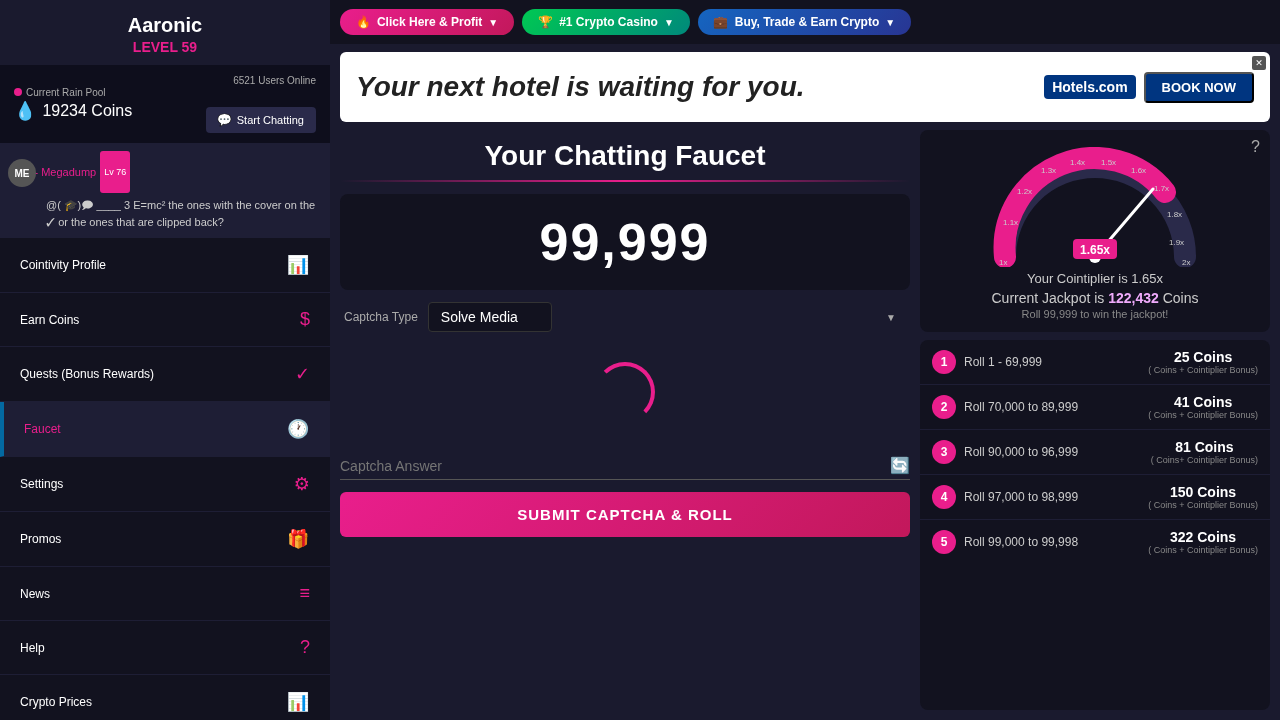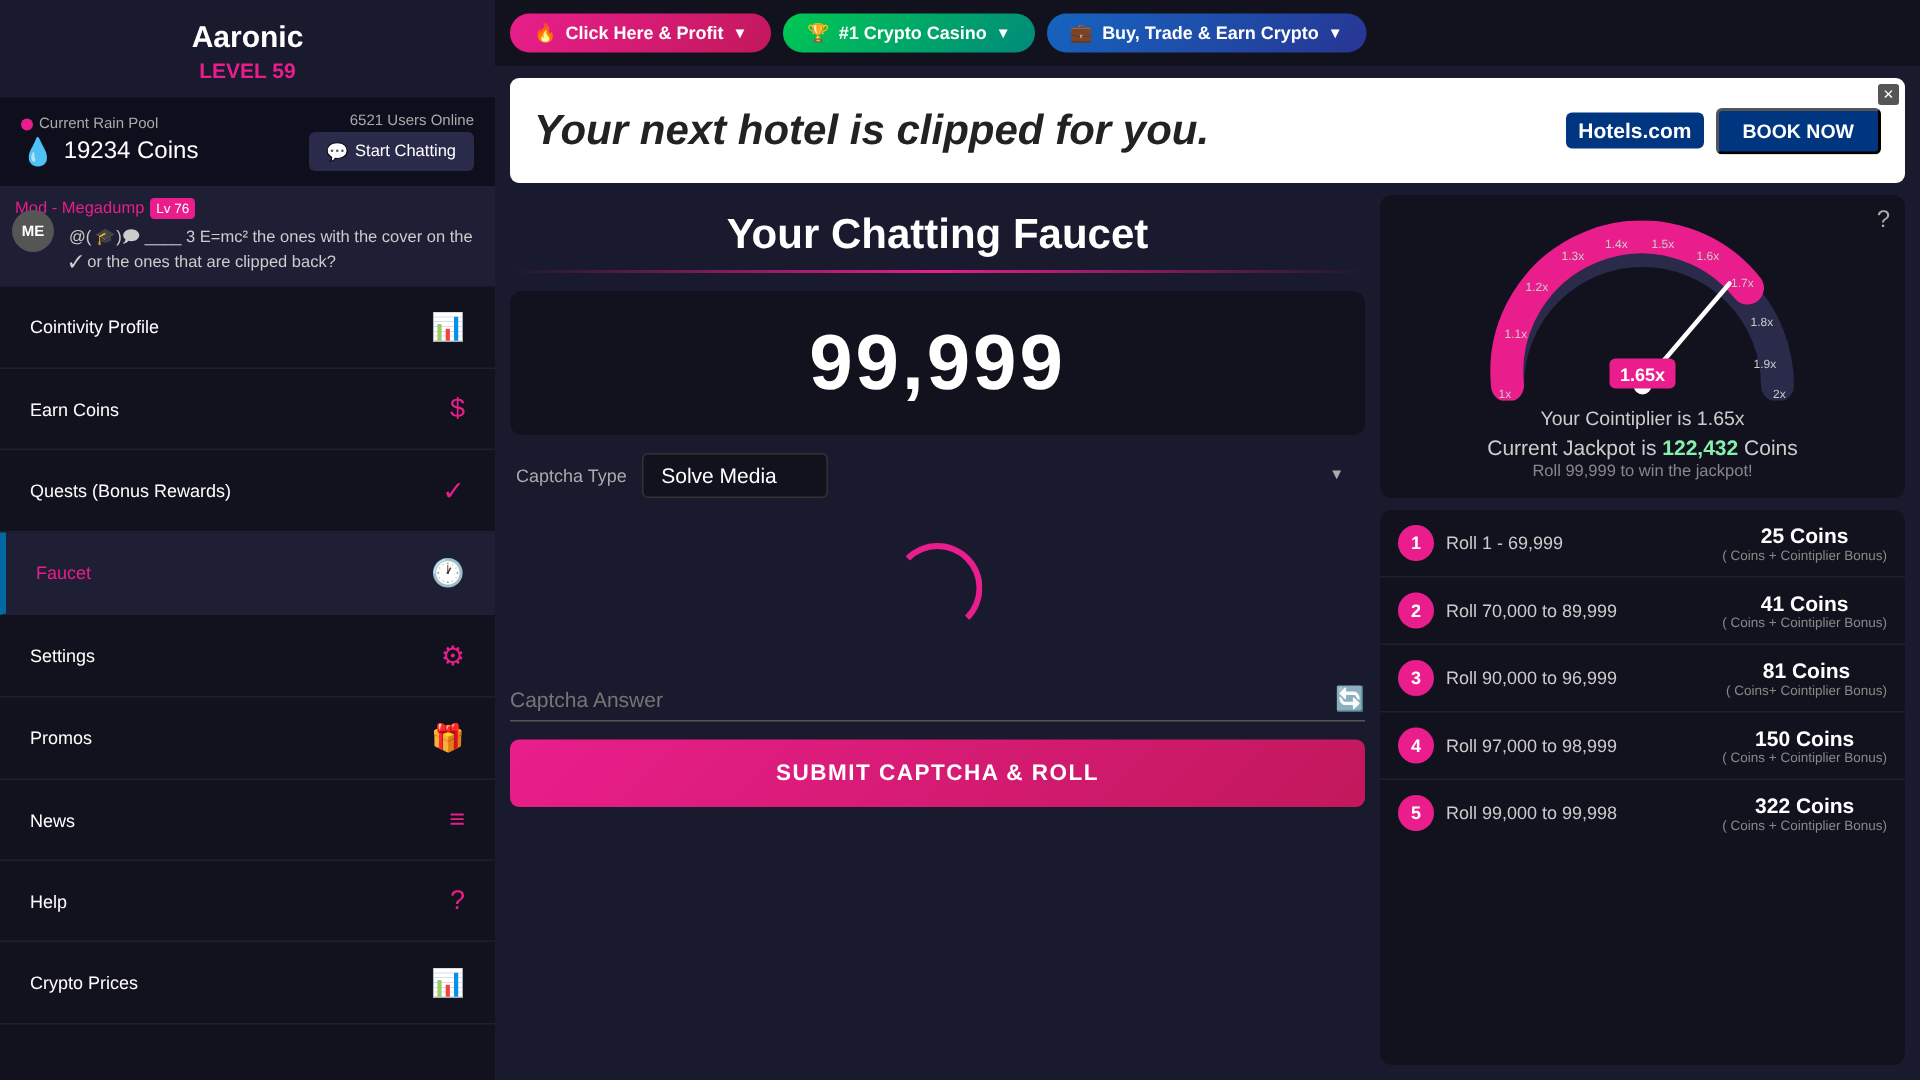--- a/index.html
+++ b/index.html
@@ -596,7 +596,7 @@
         <span>19234 Coins</span>
       </div>
     </div>
-    <div style="display:flex;flex-direction:column;align-items:flex-end;gap:2px">
+    <div style="display:flex;flex-direction:column;align-items:flex-end;gap:21px">
       <span class="users-online">6521 Users Online</span>
       <button class="start-chat-btn">
         <span class="chat-bubble">💬</span>

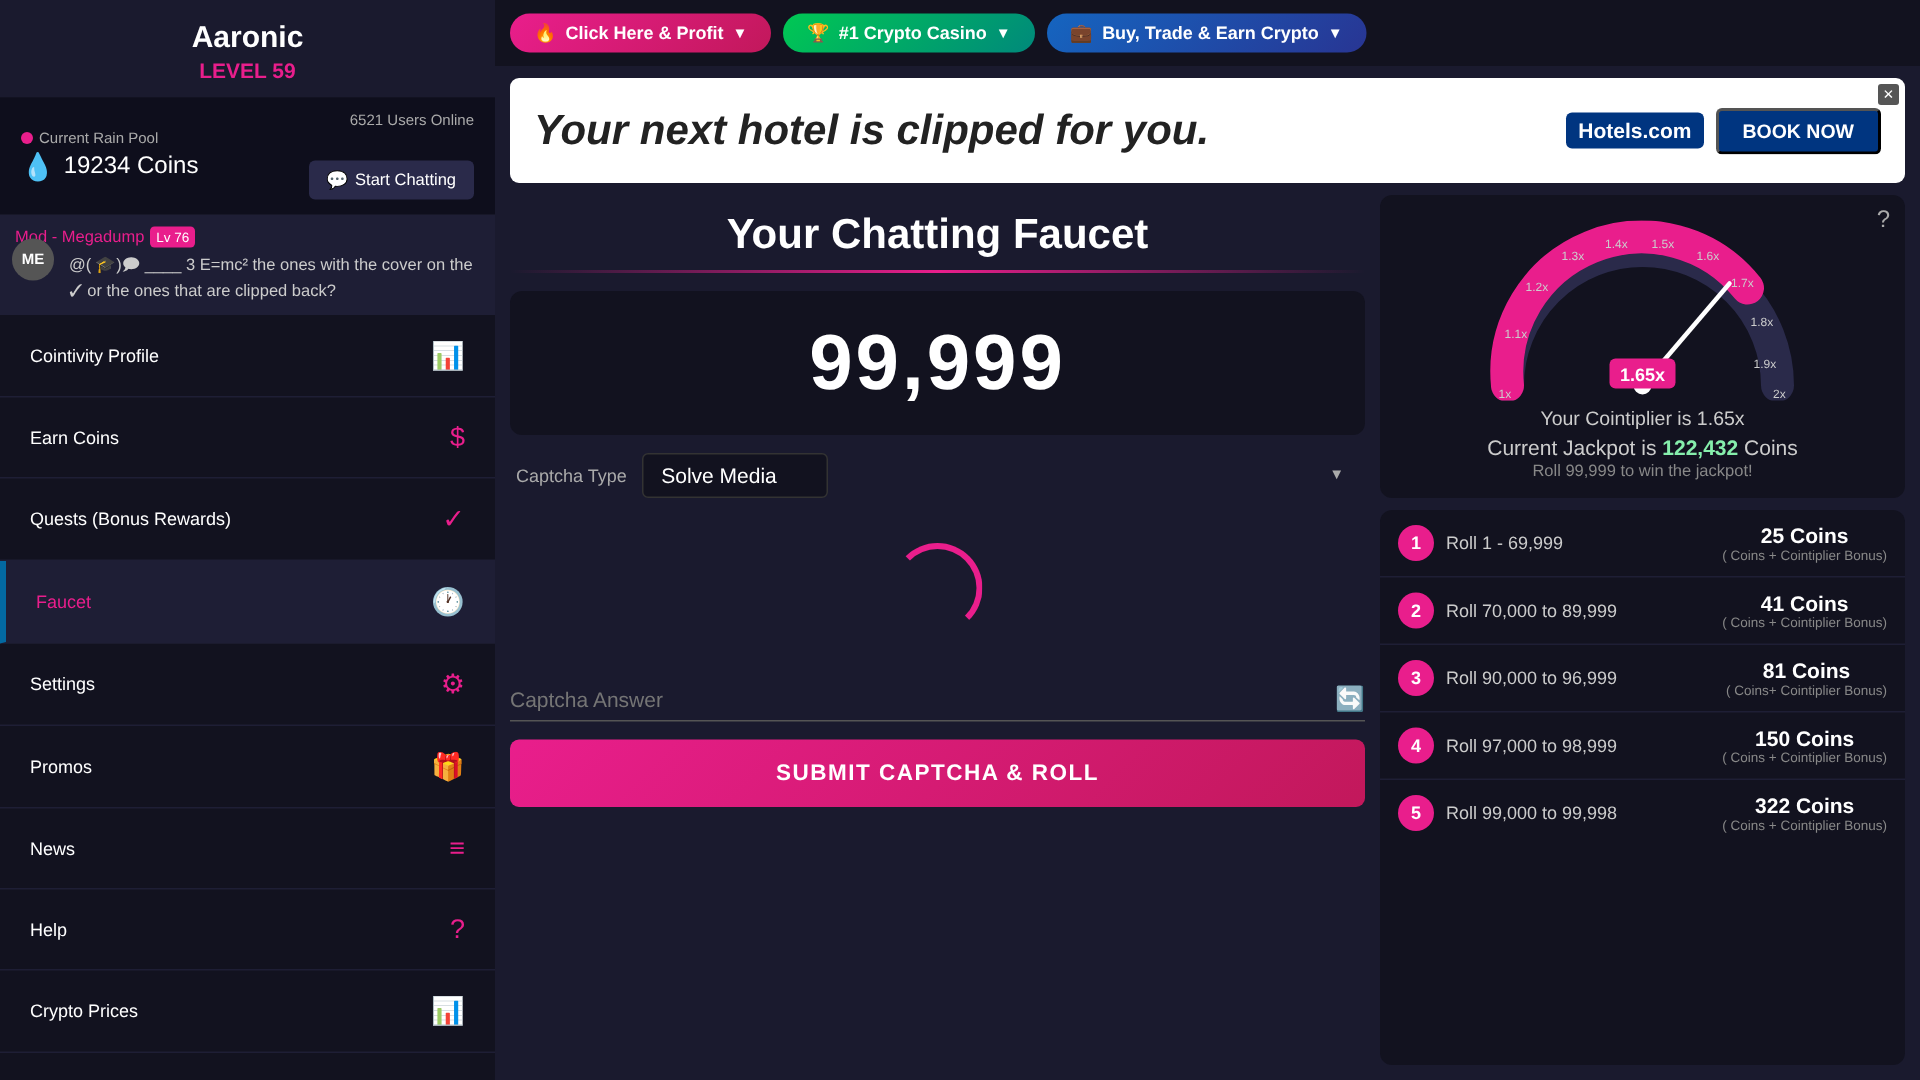--- a/index.html
+++ b/index.html
@@ -677,7 +677,7 @@
 
   <div class="ad-banner">
     <div class="ad-close">✕</div>
-    <div class="ad-text">Your next hotel is clipped for you.</div>
+    <div class="ad-text">Your next hotel is waiting for you.</div>
     <div class="ad-hotels">
       <div class="hotels-logo">Hotels.com</div>
       <button class="book-now-btn">BOOK NOW</button>

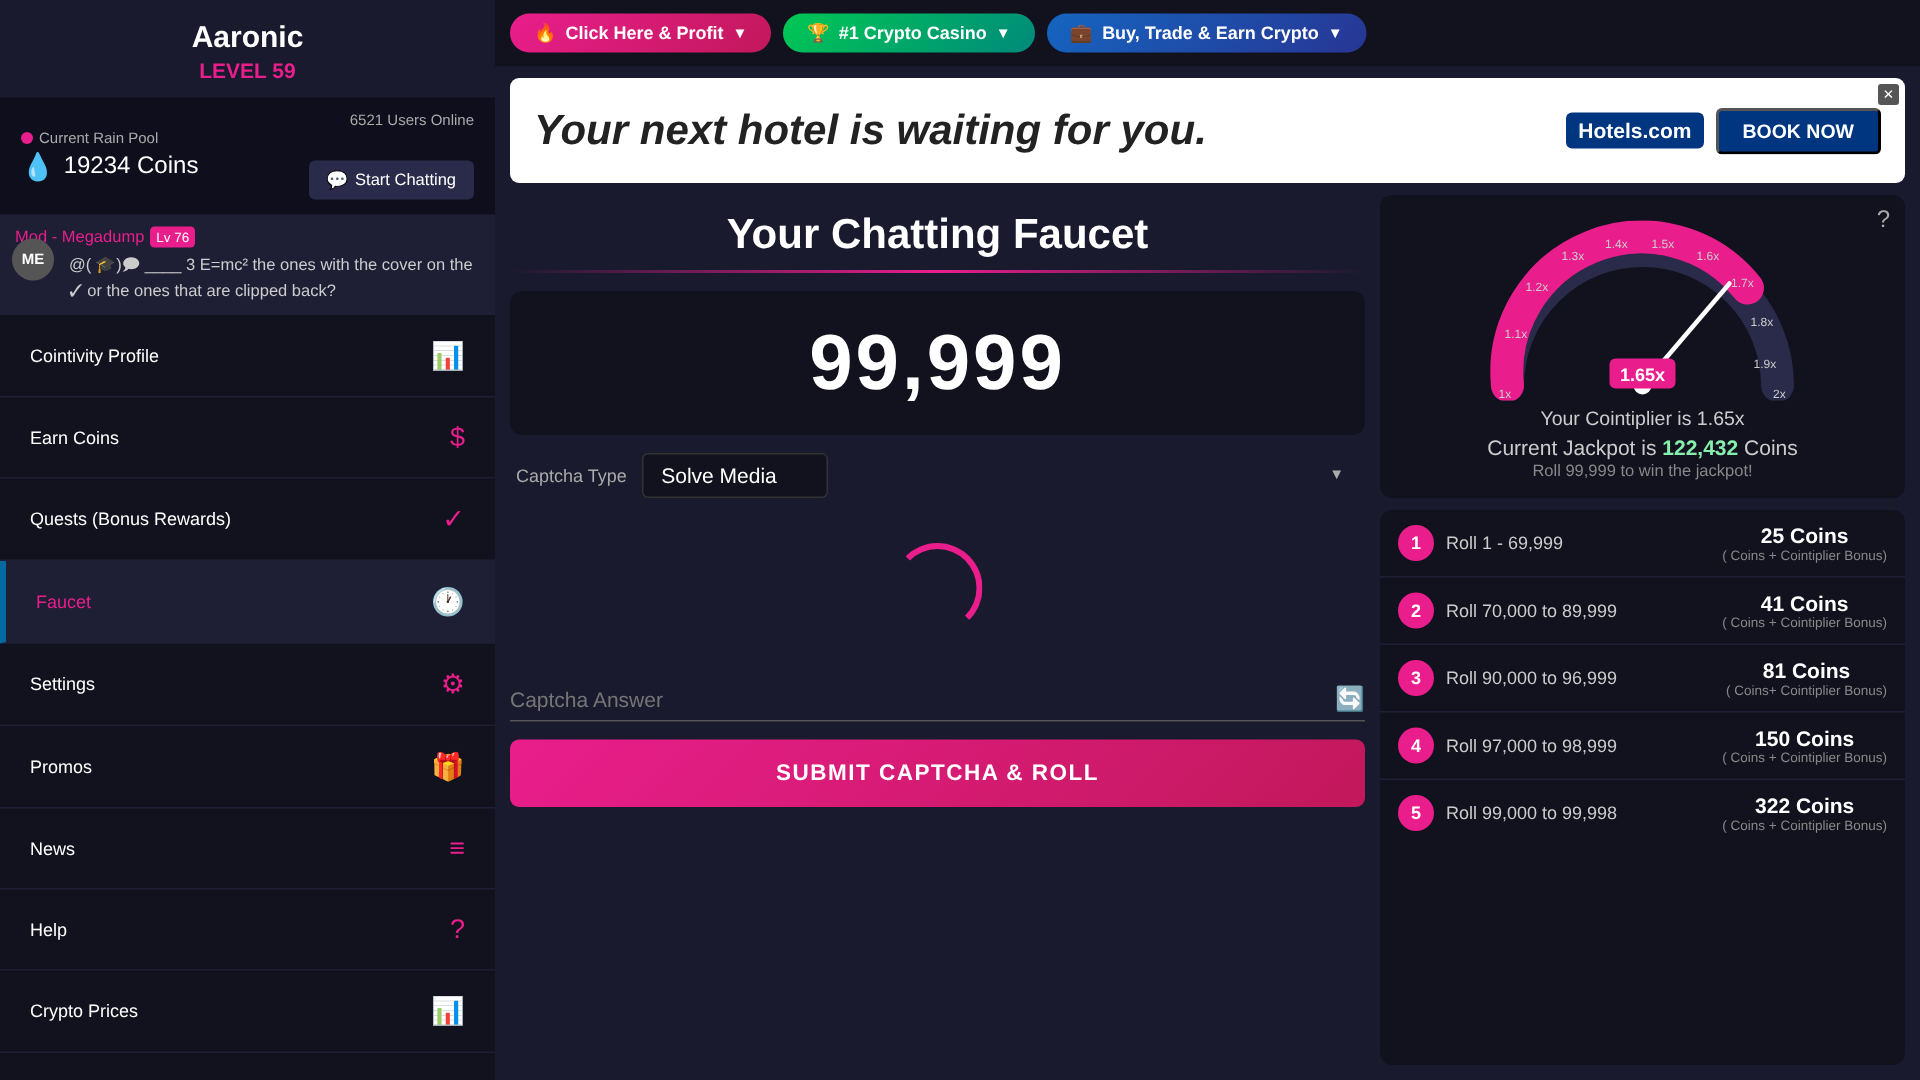--- a/index.html
+++ b/index.html
@@ -126,7 +126,7 @@
       background: #e91e8c;
       color: #fff;
       font-size: 9px;
-      padding: 2px 4px;
+      padding: 16px 4px;
       border-radius: 3px;
     }
 

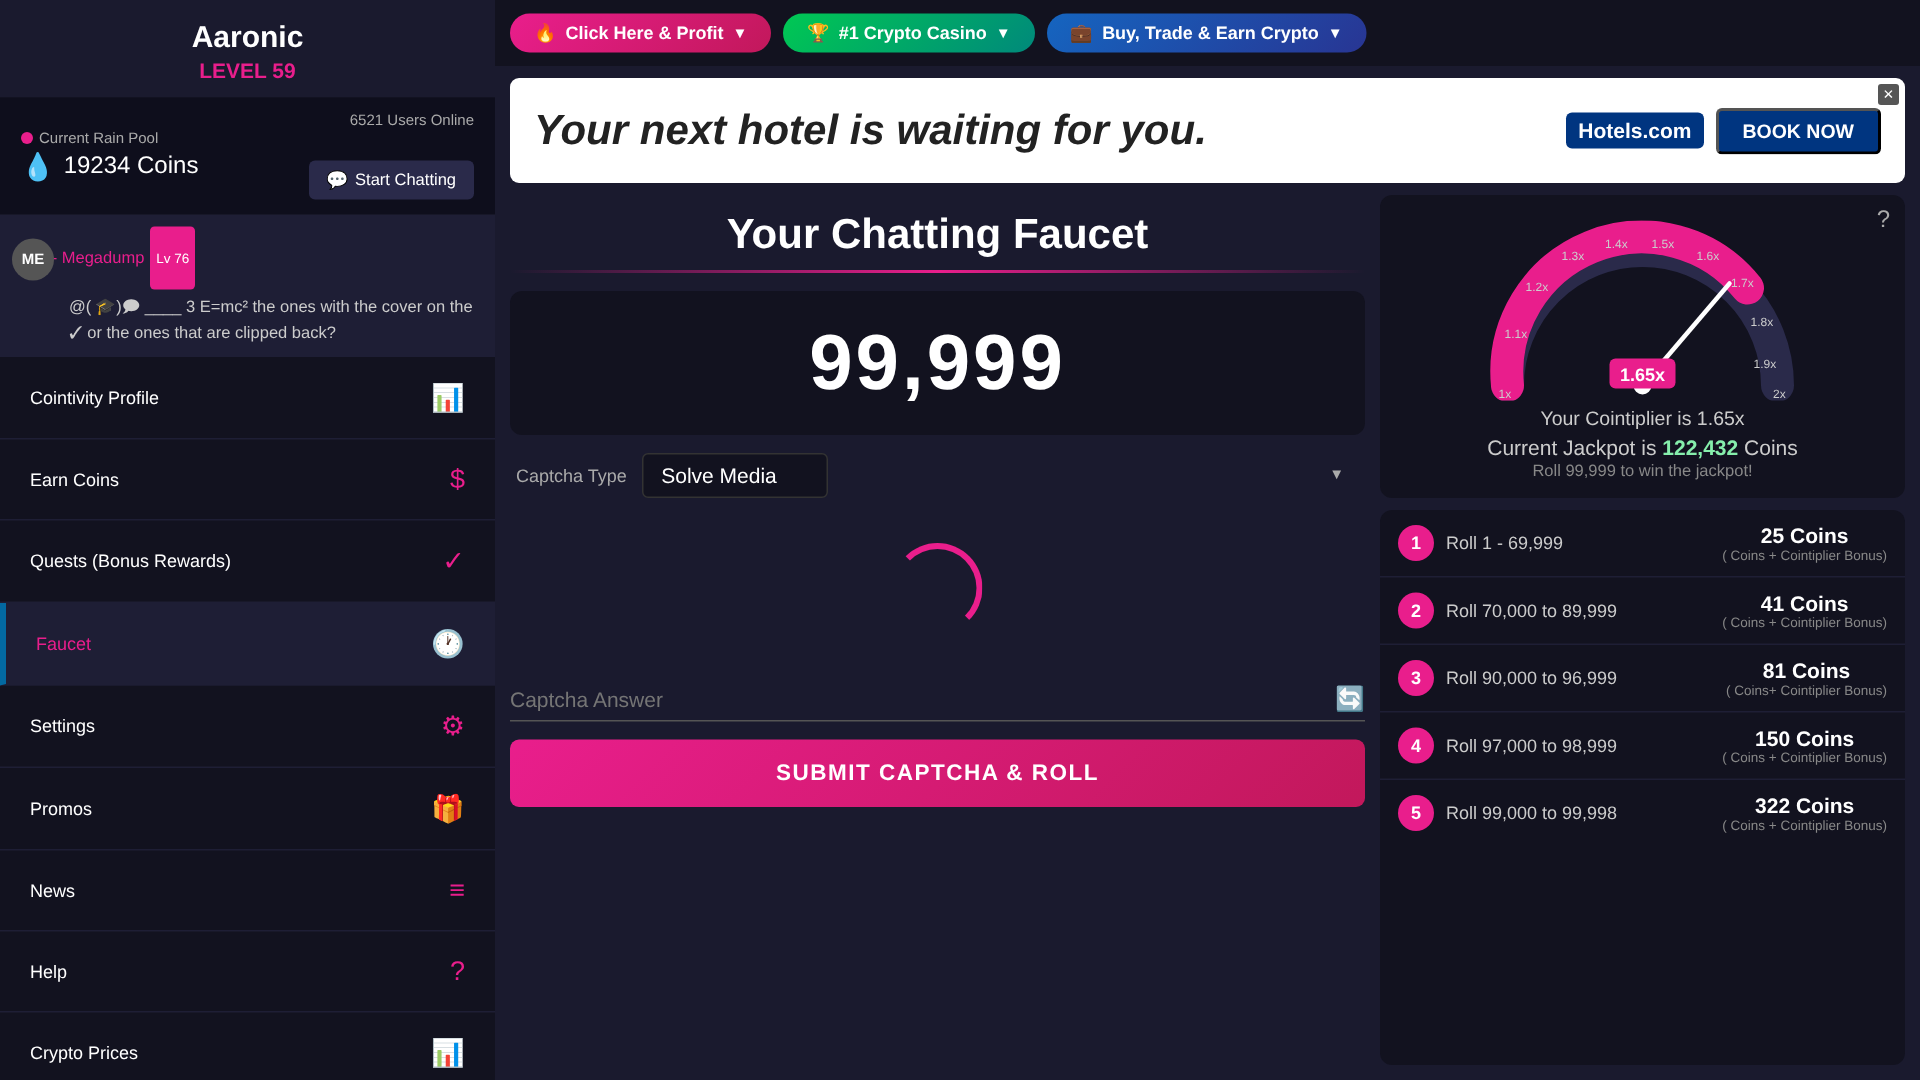--- a/index.html
+++ b/index.html
@@ -499,7 +499,7 @@
     }
 
     .jackpot-amount {
-      color: #86efac;
+      color: #f0abfc;
       font-weight: bold;
     }
 

